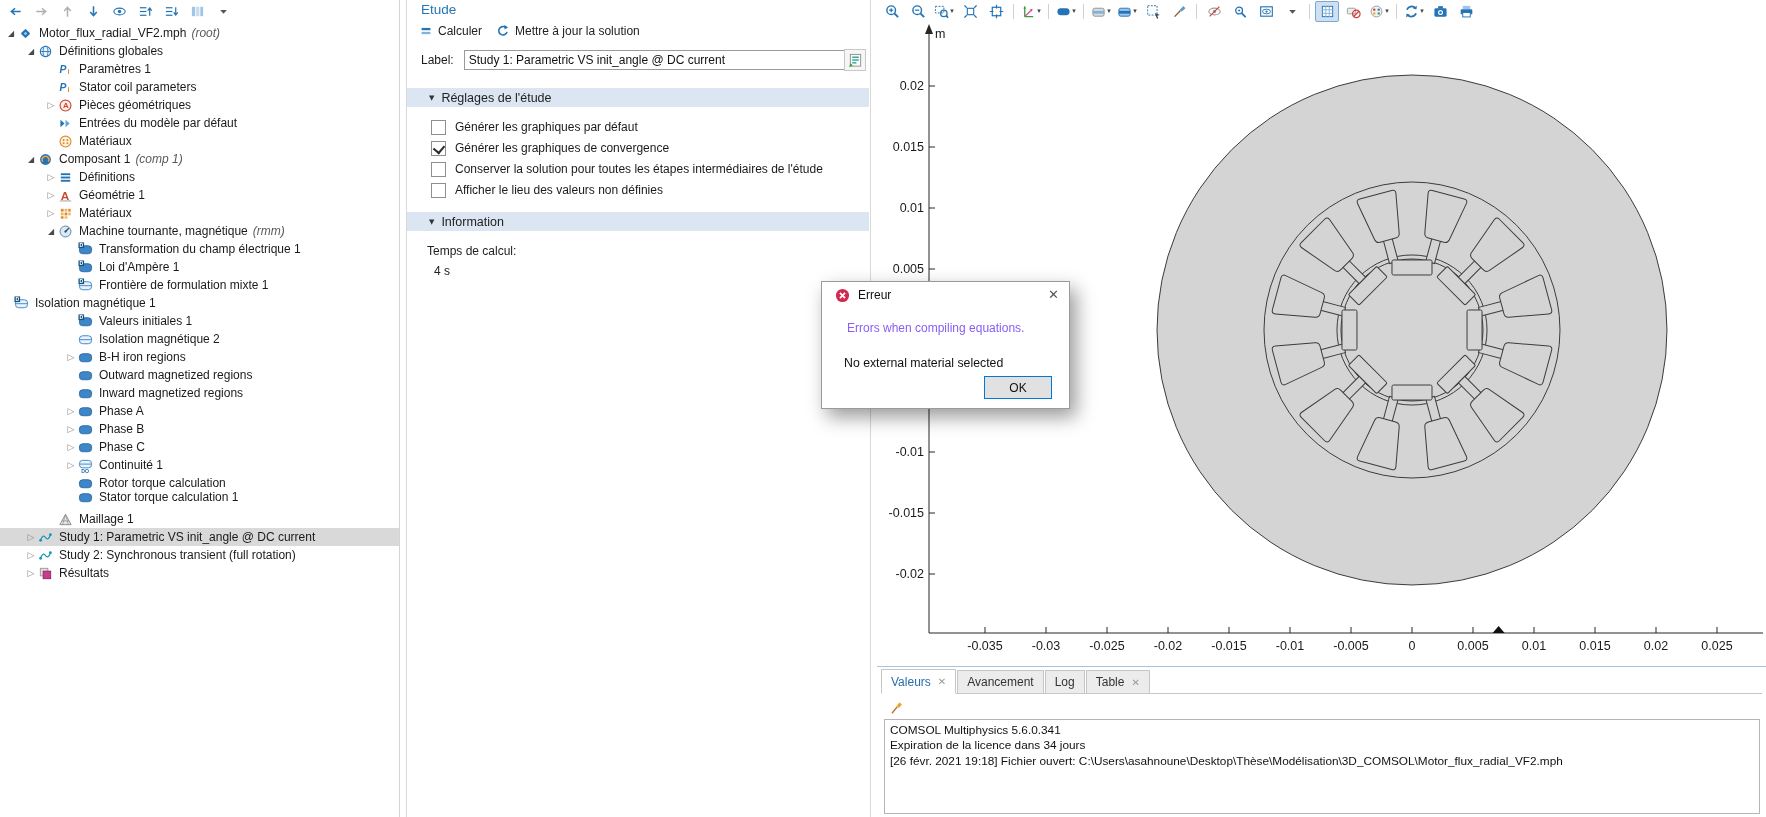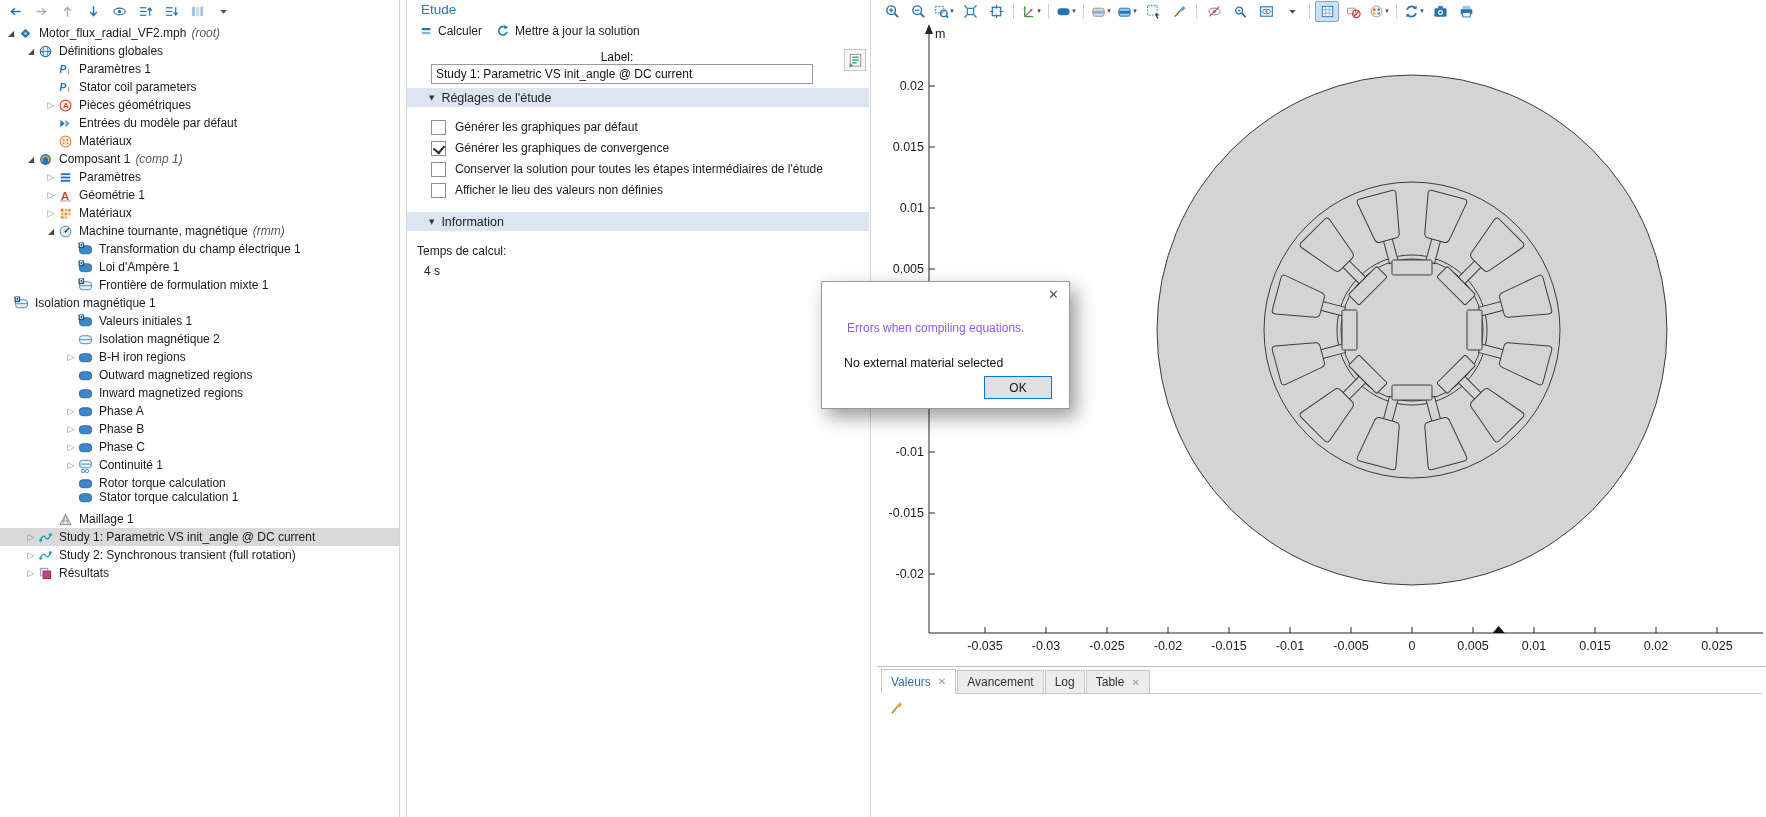--- a/index.html
+++ b/index.html
@@ -33,7 +33,7 @@
   .sactions{position:absolute;left:12px;top:21px;display:flex;align-items:center;height:20px;}
   .sact{display:inline-flex;align-items:center;margin-right:14px;cursor:pointer;color:#222;}
   .sact .ic{width:14px;height:14px;margin-right:5px;}
-  .lblrow{position:absolute;left:14px;top:50px;display:flex;align-items:center;flex-direction:column;}
+  .lblrow{position:absolute;left:14px;top:50px;display:flex;align-items:center;}
   .txt{width:372px;height:18px;border:1px solid #9a9a9a;font:12px "Liberation Sans",sans-serif;padding:0 4px;margin-left:10px;color:#111;}
   .editbtn{position:absolute;left:437px;top:49px;width:20px;height:20px;border:1px solid #c8c8c8;background:#f6f6f6;display:flex;align-items:center;justify-content:center;cursor:pointer;}
   .band{position:absolute;left:0;right:1px;height:19px;background:#dbe6f2;display:flex;align-items:center;}

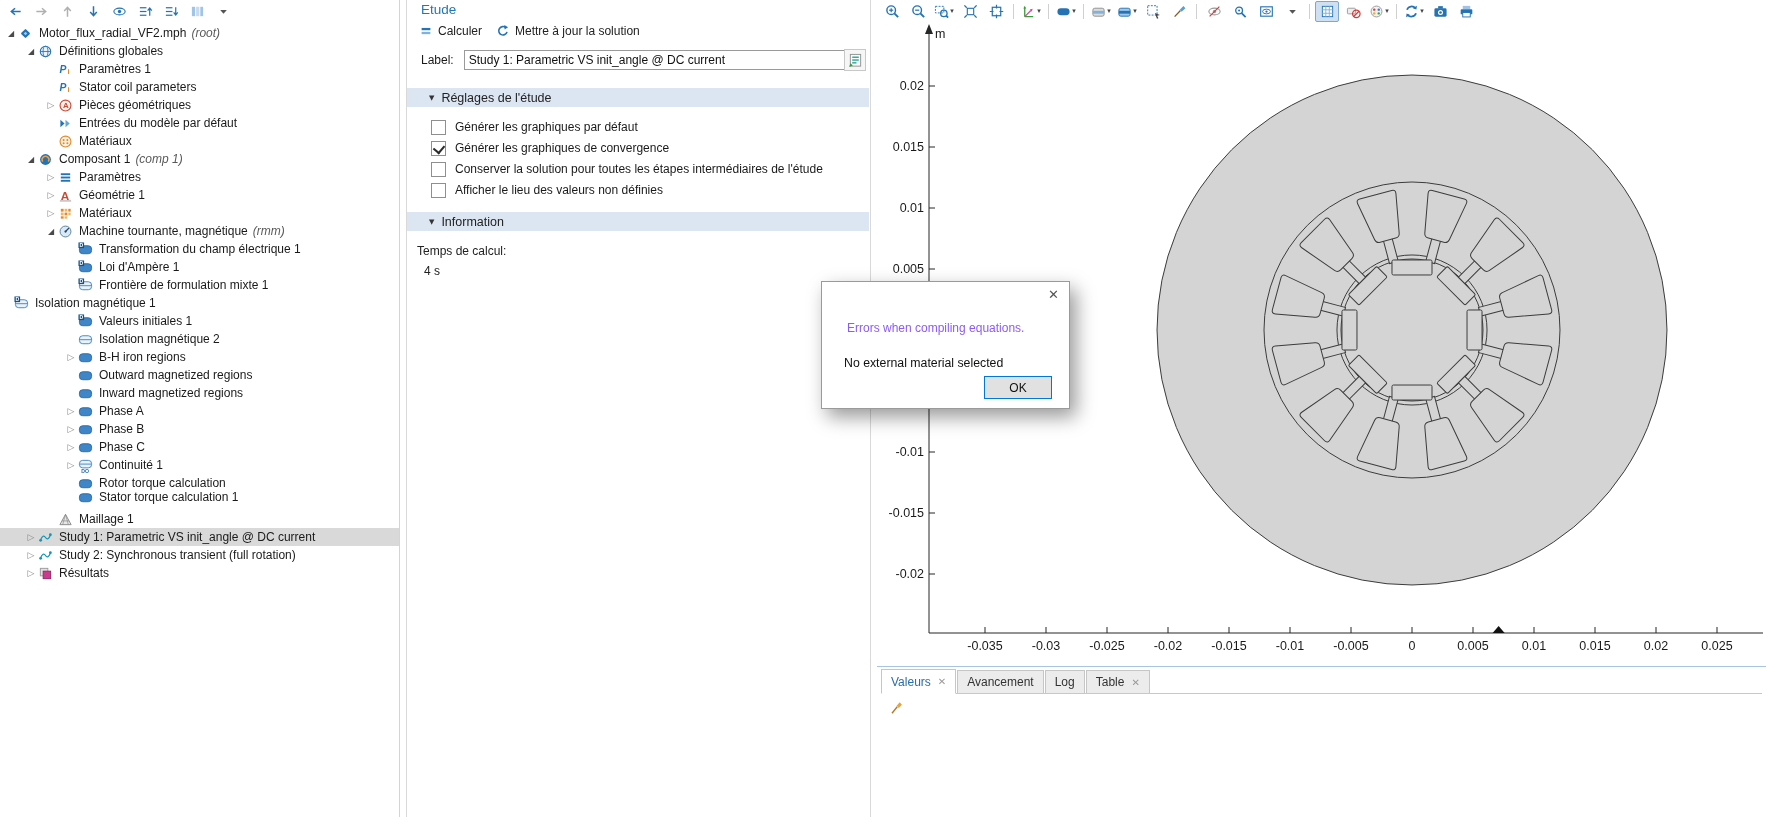--- a/index.html
+++ b/index.html
@@ -228,7 +228,7 @@
               <rect x="3" y="10.5" width="10" height="2" fill="#2473b4"></rect>
             </svg>
           </span>
-          <span class="tlabel">Paramètres</span>
+          <span class="tlabel">Définitions</span>
         </div>
         <div class="trow" style="top:164px;padding-left:44px;">
           <span class="tarrow col">▷</span>

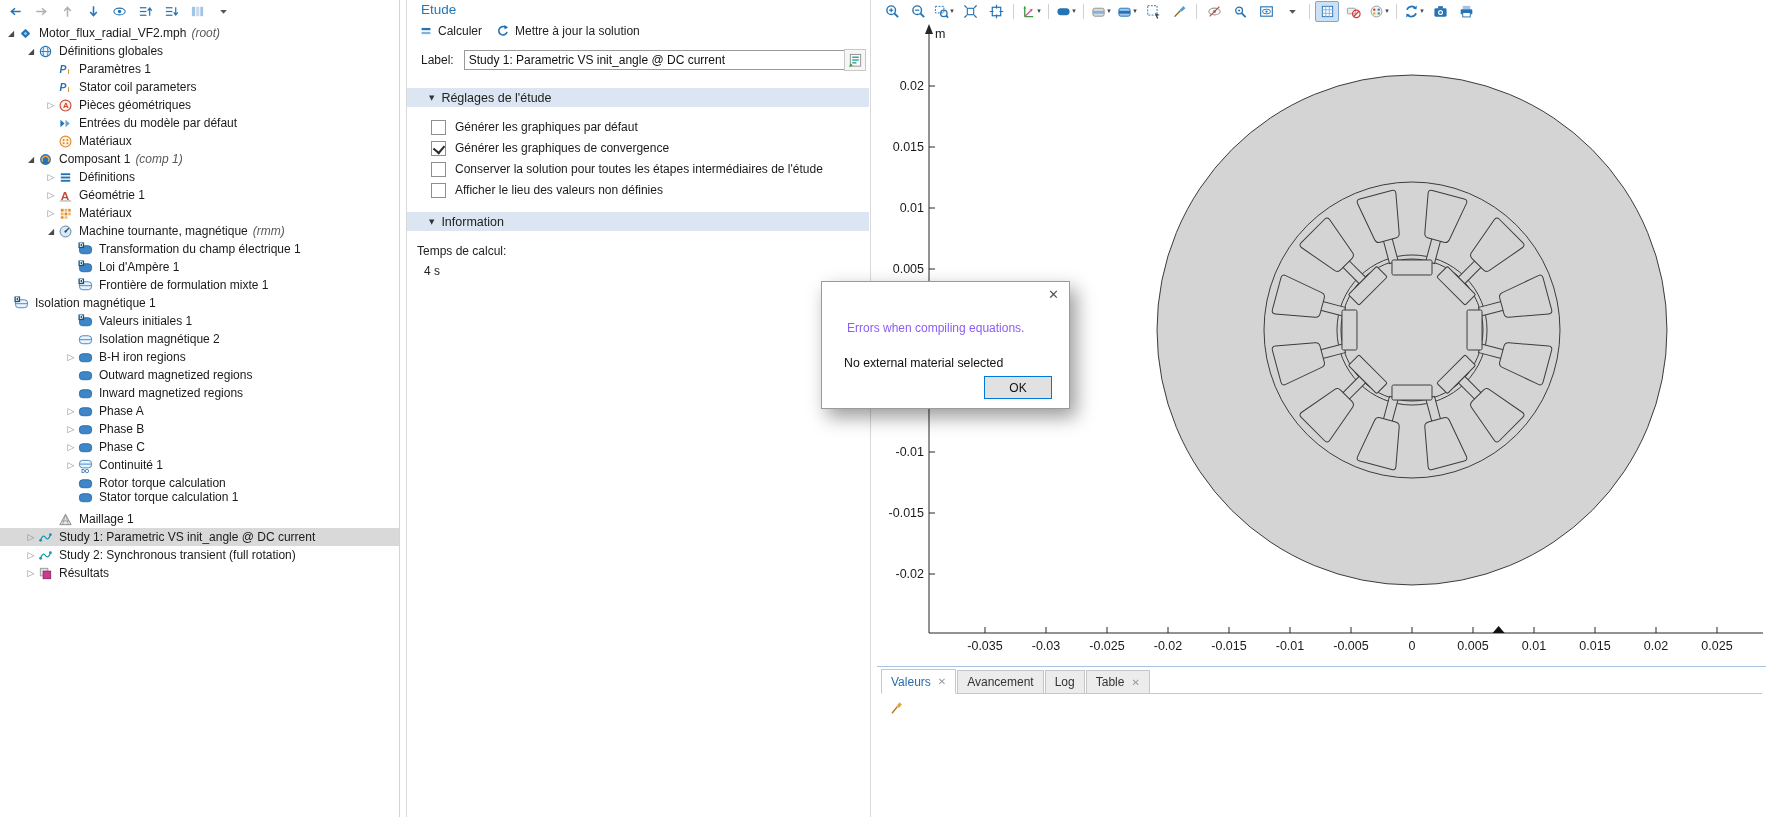--- a/index.html
+++ b/index.html
@@ -42,7 +42,7 @@
   .cbrow{position:absolute;left:24px;display:flex;align-items:center;height:16px;cursor:default;}
   .cb{width:13px;height:13px;border:1px solid #8f8f8f;background:#fff;margin-right:9px;position:relative;flex:none;}
   .cb.on:after{content:"";position:absolute;left:2.5px;top:1px;width:6px;height:8px;border:solid #2b2b2b;border-width:0 2px 2px 0;transform:rotate(40deg);}
-  .infolbl{position:absolute;left:10px;color:#222;}
+  .infolbl{position:absolute;left:20px;color:#222;}
   
   .tabbar{position:absolute;left:4px;top:3px;right:4px;height:23px;display:flex;align-items:flex-end;border-bottom:1px solid #c8c8c8;}
   .tab{display:inline-flex;align-items:center;height:22px;padding:0 9px;margin-right:1px;background:#ececec;border:1px solid #c6c6c6;border-bottom:none;color:#333;cursor:pointer;}

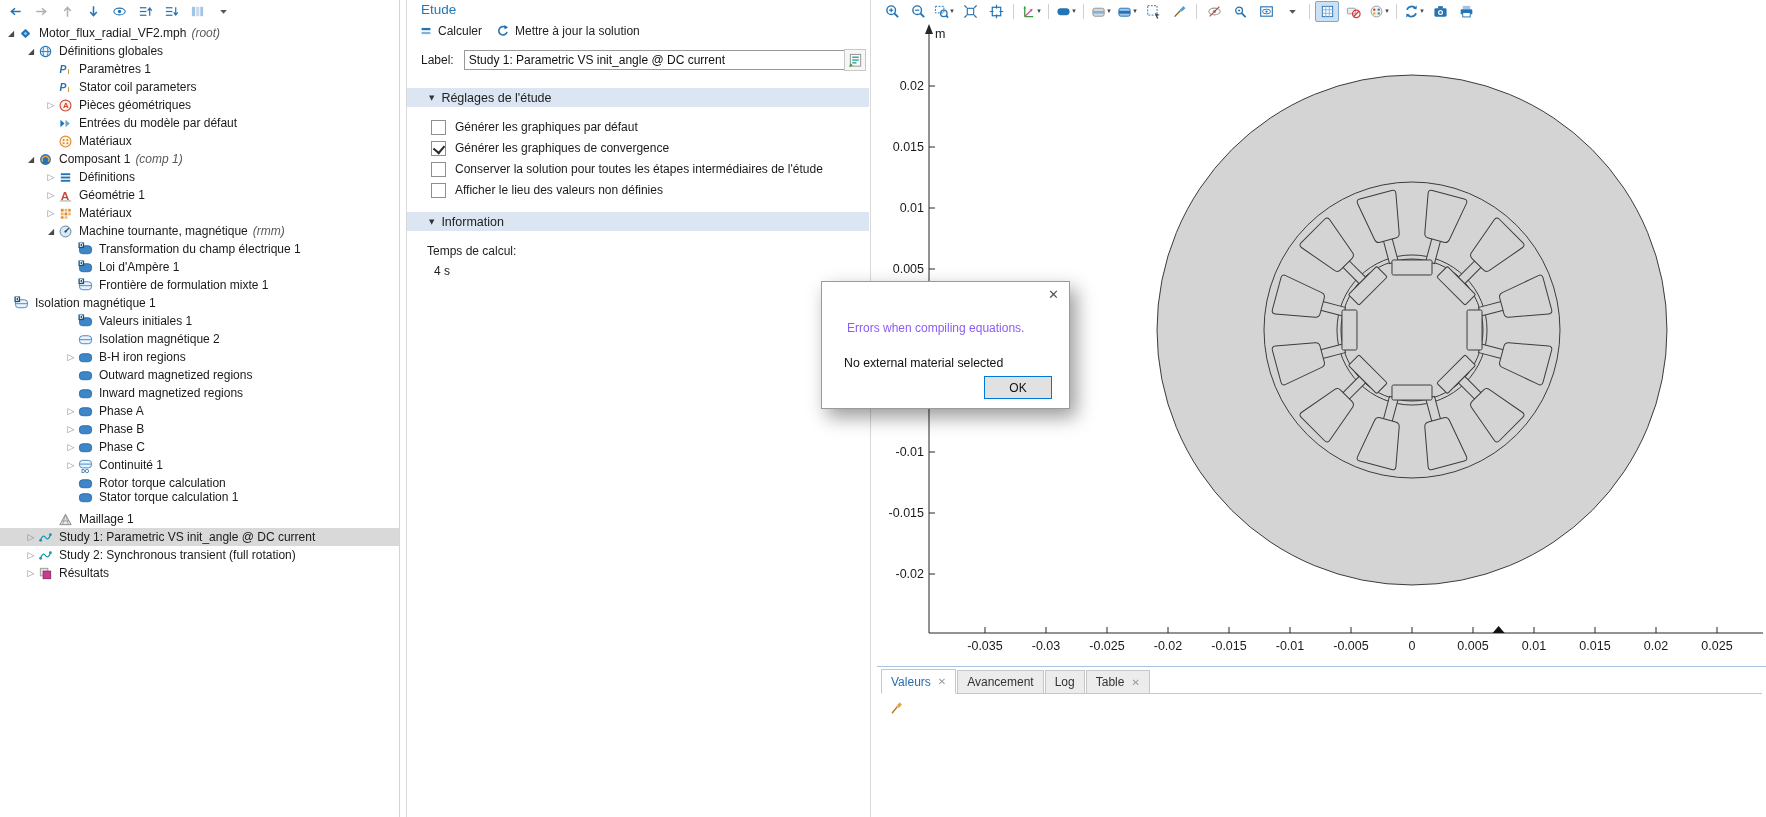--- a/index.html
+++ b/index.html
@@ -856,6 +856,15 @@
   </div>
 
   <div id="error-dialog">
+    <div class="dlg-title">
+      <span>
+          <svg class="ic" style="" viewBox="0 0 16 16">
+            <circle cx="8" cy="8" r="7" fill="#d02a52"></circle>
+            <path d="M5.3 5.3 L10.7 10.7 M10.7 5.3 L5.3 10.7" stroke="#fff" stroke-width="1.9"></path>
+          </svg>
+        </span>
+      <span class="t">Erreur</span>
+    </div>
     <span class="dlg-close">✕</span>
     <div class="dlg-head">Errors when compiling equations.</div>
     <div class="dlg-msg">No external material selected</div>

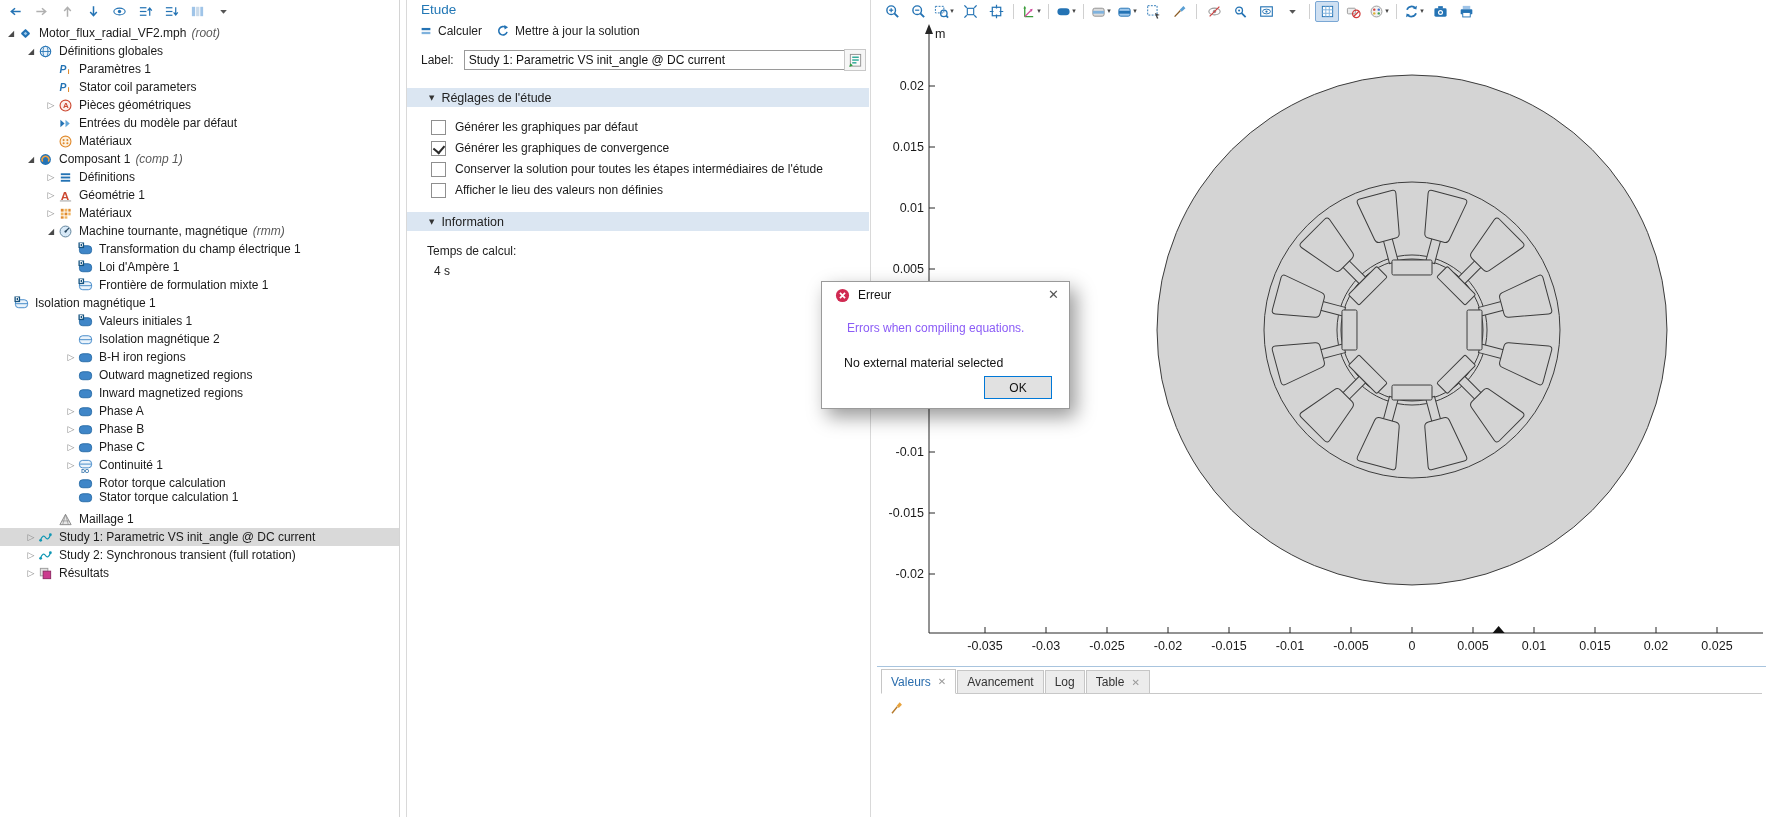--- a/index.html
+++ b/index.html
@@ -853,6 +853,11 @@
           </span>
       </span>
     </div>
+    <div class="msgbox" id="msg-box">
+        <div class="msgline">COMSOL Multiphysics 5.6.0.341</div>
+        <div class="msgline">Expiration de la licence dans 34 jours</div>
+        <div class="msgline">[26 févr. 2021 19:18] Fichier ouvert: C:\Users\asahnoune\Desktop\Thèse\Modélisation\3D_COMSOL\Motor_flux_radial_VF2.mph</div>
+      </div>
   </div>
 
   <div id="error-dialog">

